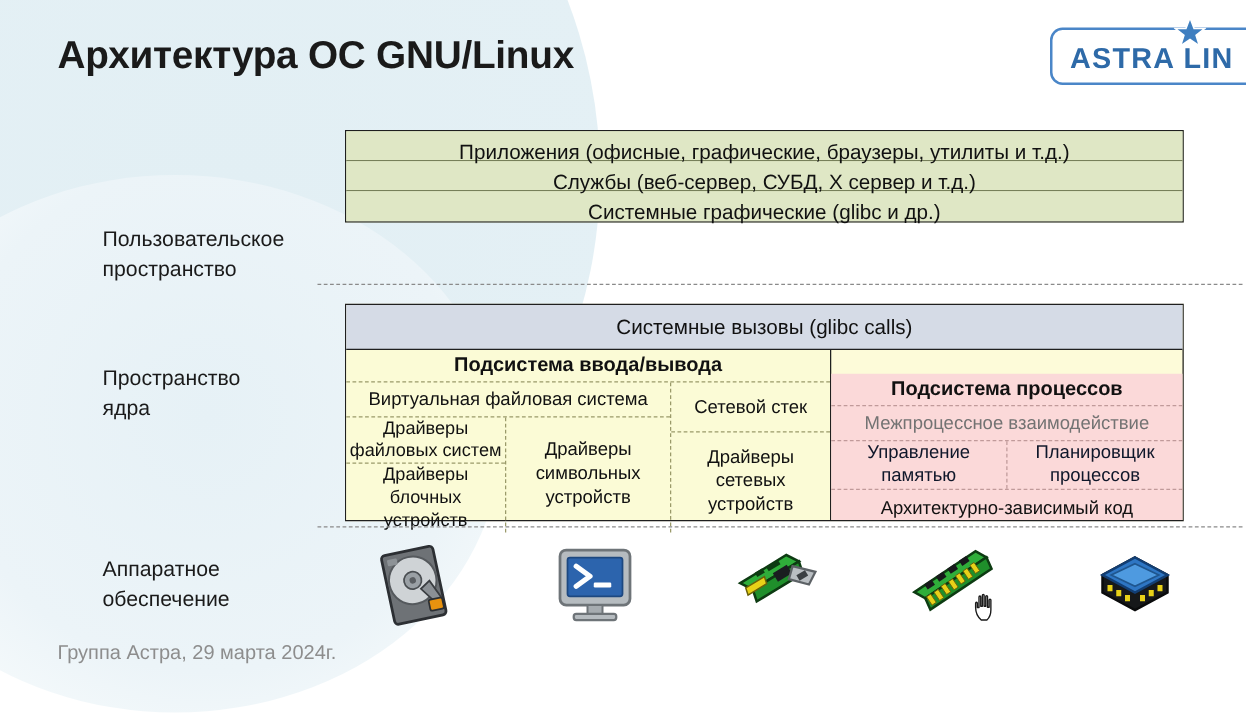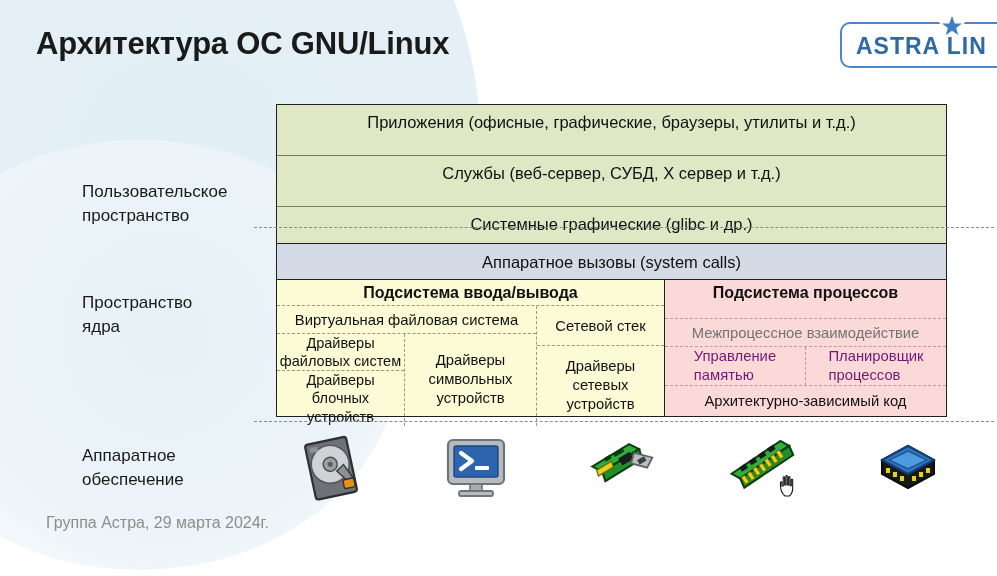--- a/index.html
+++ b/index.html
@@ -46,7 +46,7 @@
   
   #page-title {
     position: absolute;
-    left: 36px;
+    left: 46px;
     top: 26px;
     font-size: 31px;
     font-weight: bold;

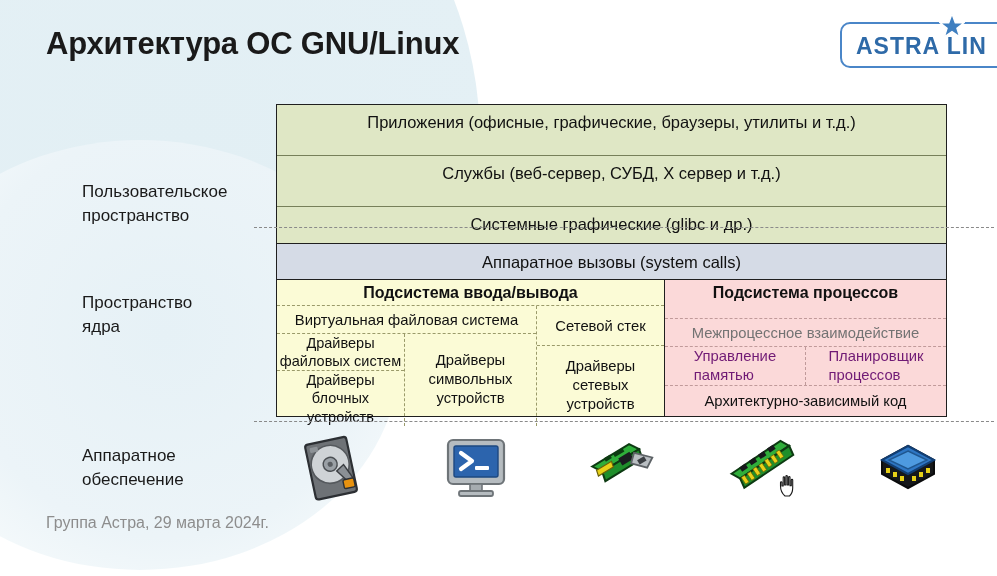--- a/index.html
+++ b/index.html
@@ -108,7 +108,7 @@
     background: #dfe7c5;
   }
   .us-row {
-    height: 51px;
+    height: 24px;
     line-height: 35px;
     text-align: center;
     font-size: 16.5px;

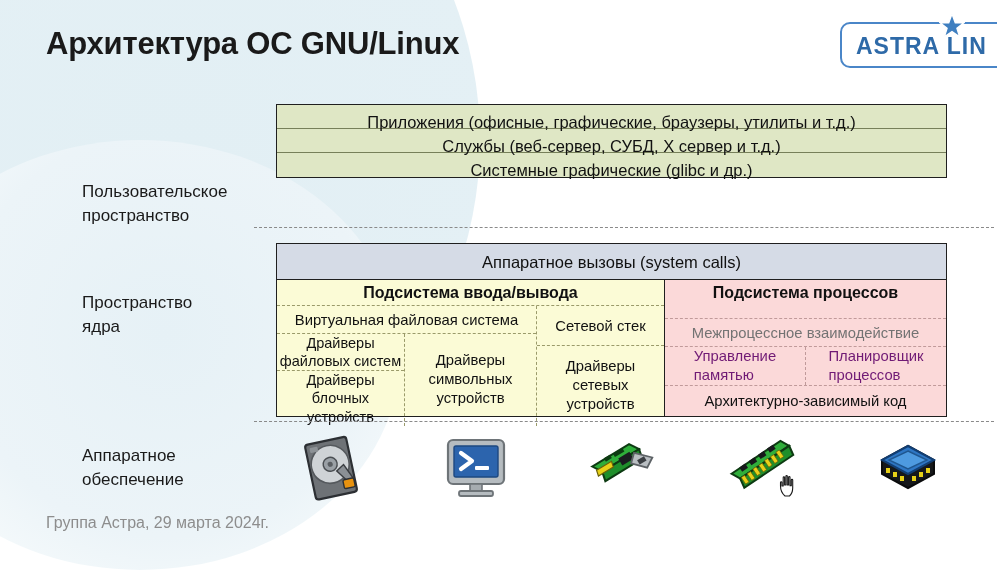--- a/index.html
+++ b/index.html
@@ -372,7 +372,7 @@
   <div class="divider" id="divider-top"></div>
 
   <div id="kernelspace">
-    <div id="syscalls">Аппаратное вызовы (system calls)</div>
+    <div id="syscalls">Системные вызовы (glibc calls)</div>
     <div id="kernel-cols">
 
       <div id="io-subsystem">

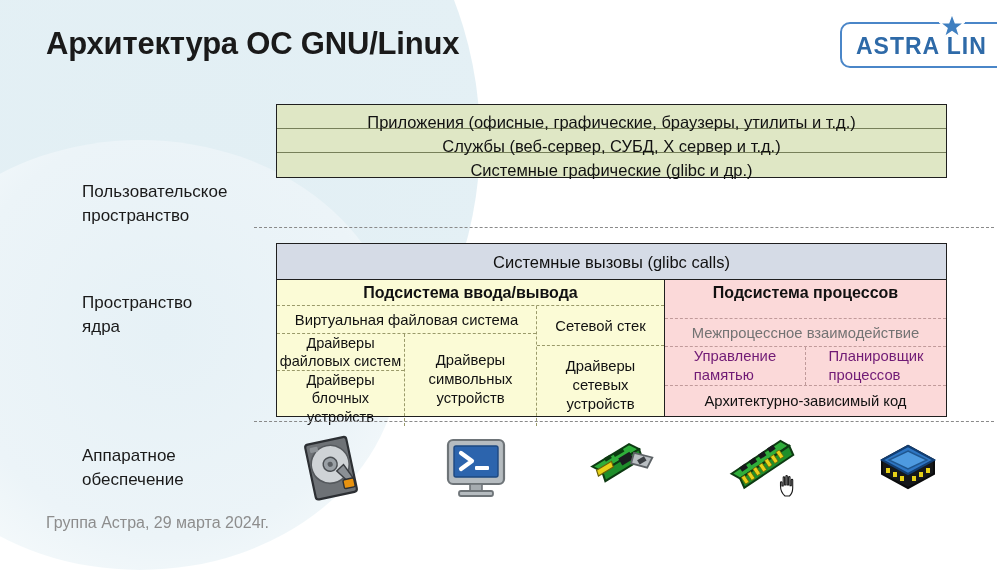--- a/index.html
+++ b/index.html
@@ -168,6 +168,7 @@
     box-sizing: border-box;
     display: flex;
     flex-direction: column;
+    margin-top: 19px;
   }
   .subsys-title {
     height: 43px;

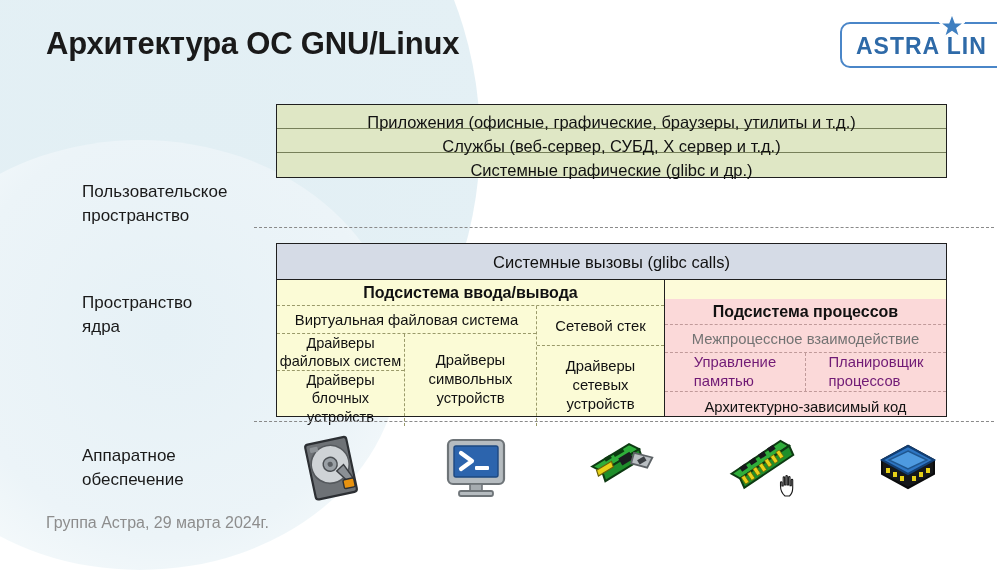--- a/index.html
+++ b/index.html
@@ -289,9 +289,9 @@
     display: flex;
     align-items: center;
     justify-content: center;
-    text-align: left;
-    font-size: 14.8px;
-    color: #701a75;
+    text-align: center;
+    font-size: 14.8px;
+    color: #0f172a;
     line-height: 1.3;
     box-sizing: border-box;
   }

